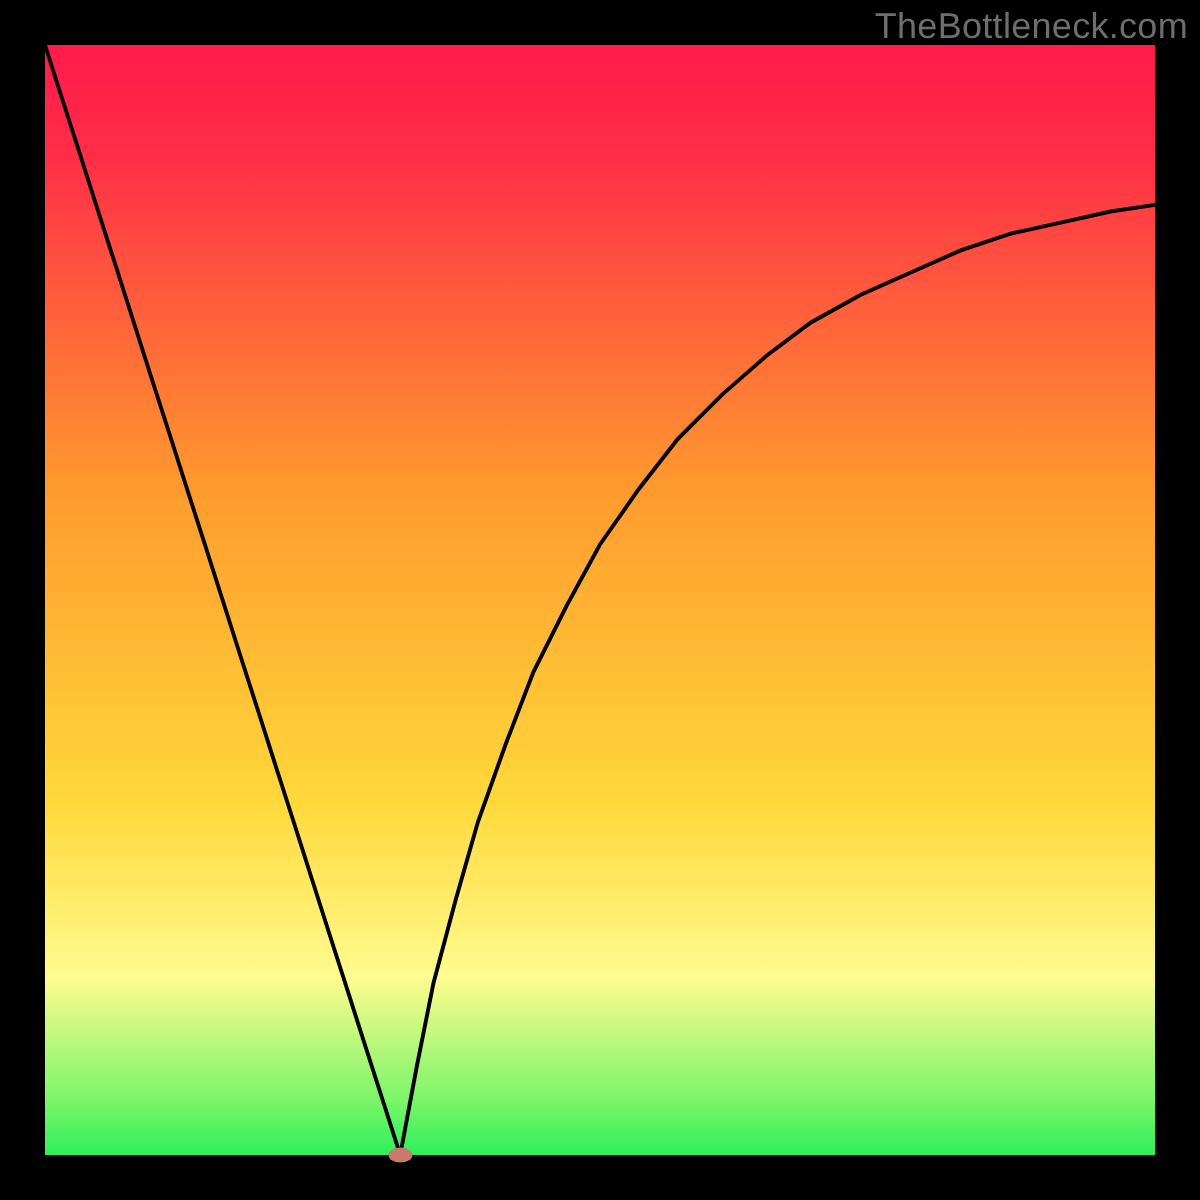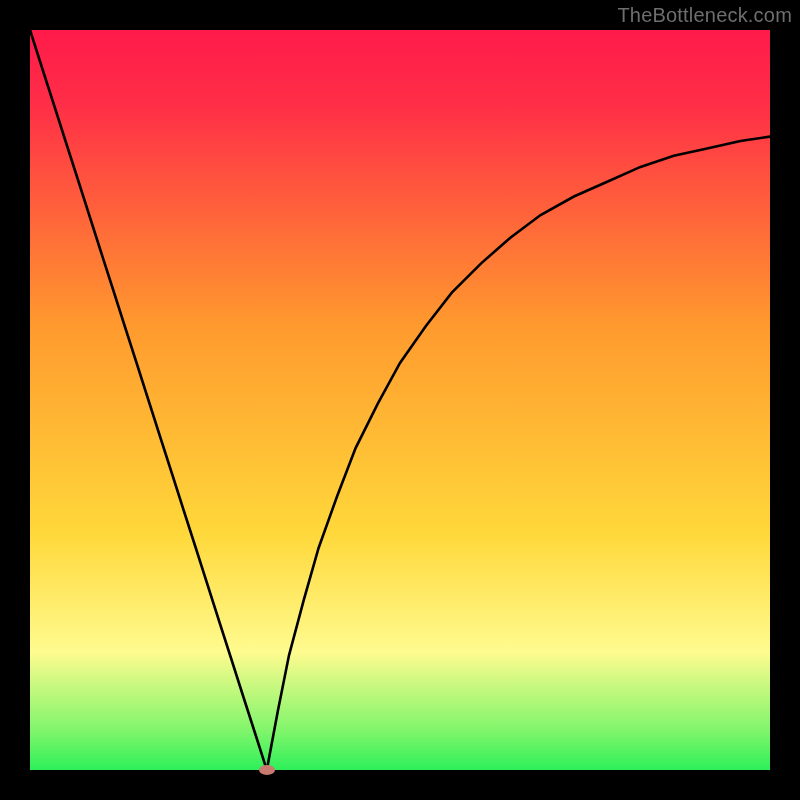--- a/index.html
+++ b/index.html
@@ -40,7 +40,7 @@
     top: 4px;
     right: 8px;
     color: #6e6e6e;
-    font-size: 20px;
+    font-size: 24px;
     font-weight: 500;
     letter-spacing: 0.2px;
     user-select: none;

